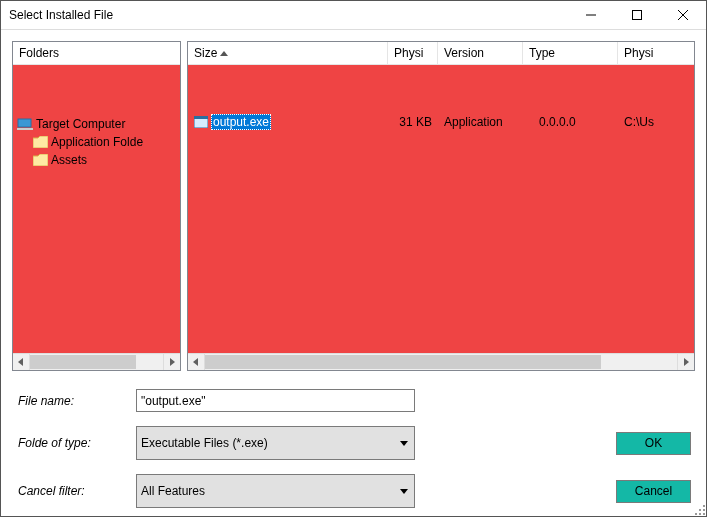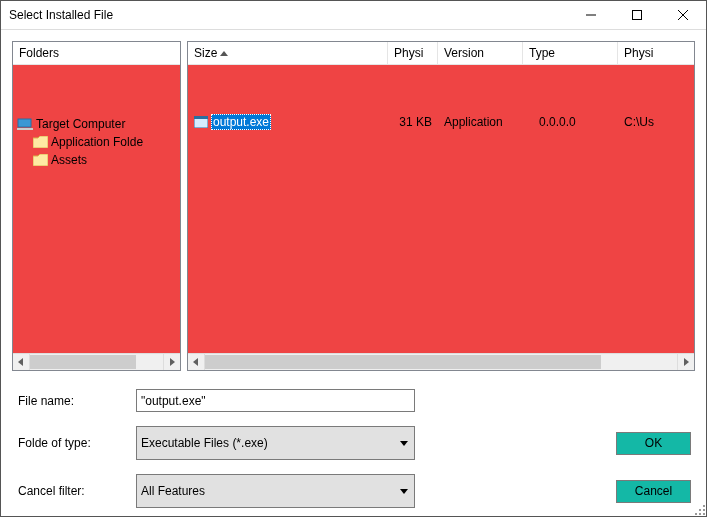--- a/index.html
+++ b/index.html
@@ -36,7 +36,7 @@
     .scroll-thumb { position:absolute; top:1px; bottom:1px; background:#cdcdcd; }
     .form-area { padding-top: 18px; display:flex; flex-direction:column; gap:14px; padding-left:6px; padding-right:4px;}
     .form-row { display:flex; align-items:center; gap:8px; }
-    .form-label { width:110px; }
+    .form-label { width:110px;font-style:italic; }
     .text-input { flex:1; max-width:438px; height:23px; border:1px solid #7a7a7a; padding:0 4px; background:#fff; }
     .combo { flex:1; max-width:438px; height:34px; border:1px solid #7a7a7a; background:#e1e1e1; display:flex; align-items:center; padding:0 4px; justify-content:space-between; }
     .combo-arrow { width:0;height:0;border-left:4px solid transparent;border-right:4px solid transparent;border-top:5px solid #000; margin-right:2px;}

